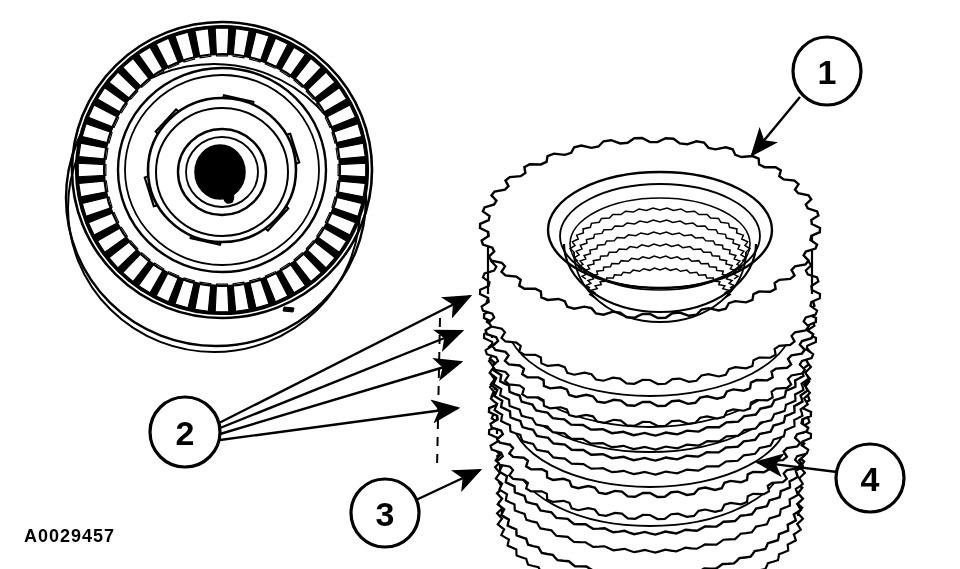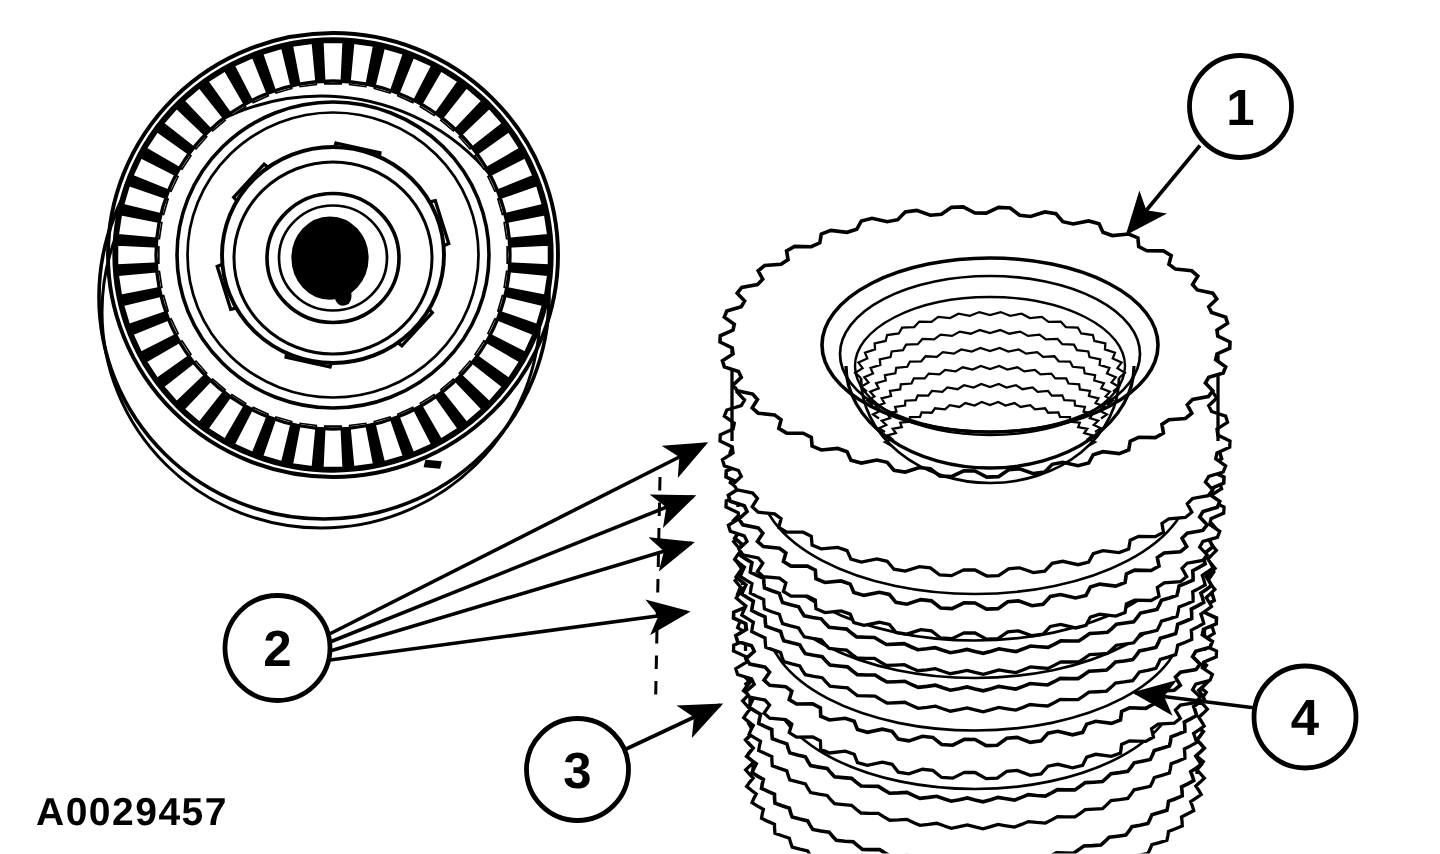--- a/index.html
+++ b/index.html
@@ -14,7 +14,7 @@
   .fig-id{
     position:absolute;left:24px;top:526px;
     font-family:"Liberation Sans","DejaVu Sans",sans-serif;
-    font-size:26px;font-weight:700;letter-spacing:1px;color:#000;
+    font-size:18px;font-weight:700;letter-spacing:1px;color:#000;
     white-space:nowrap;user-select:none;
   }
   text.callout-num{

